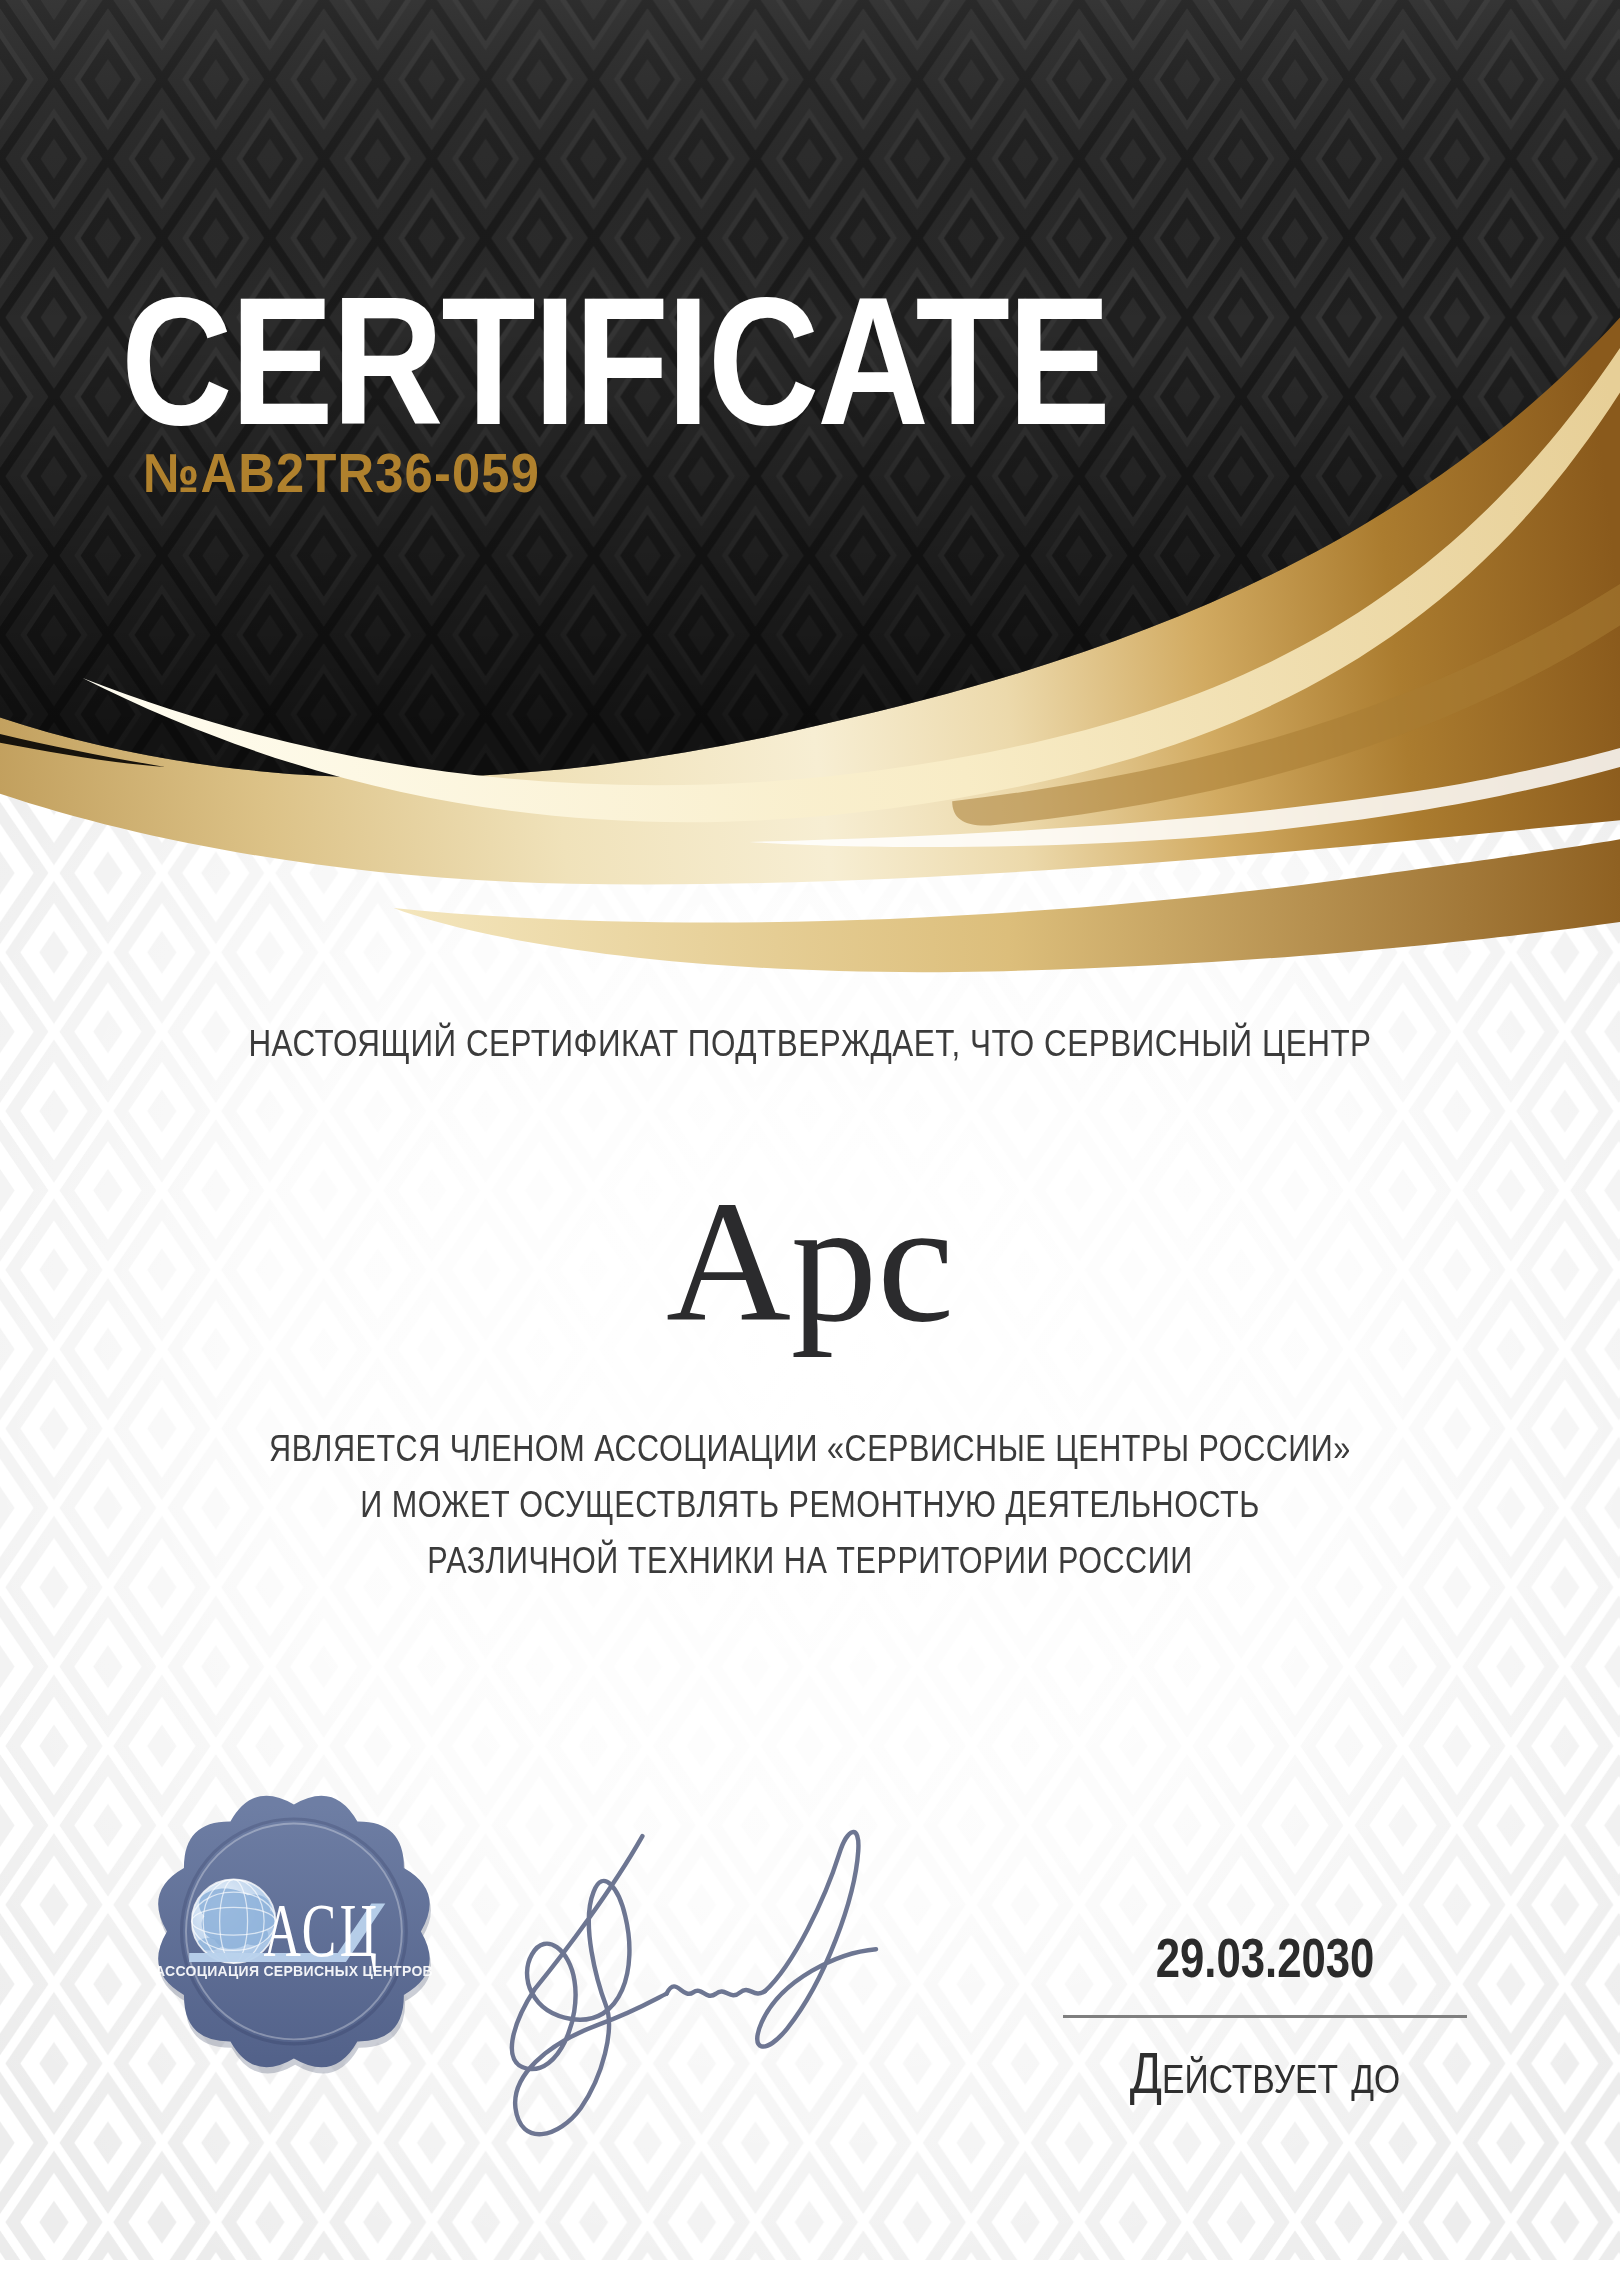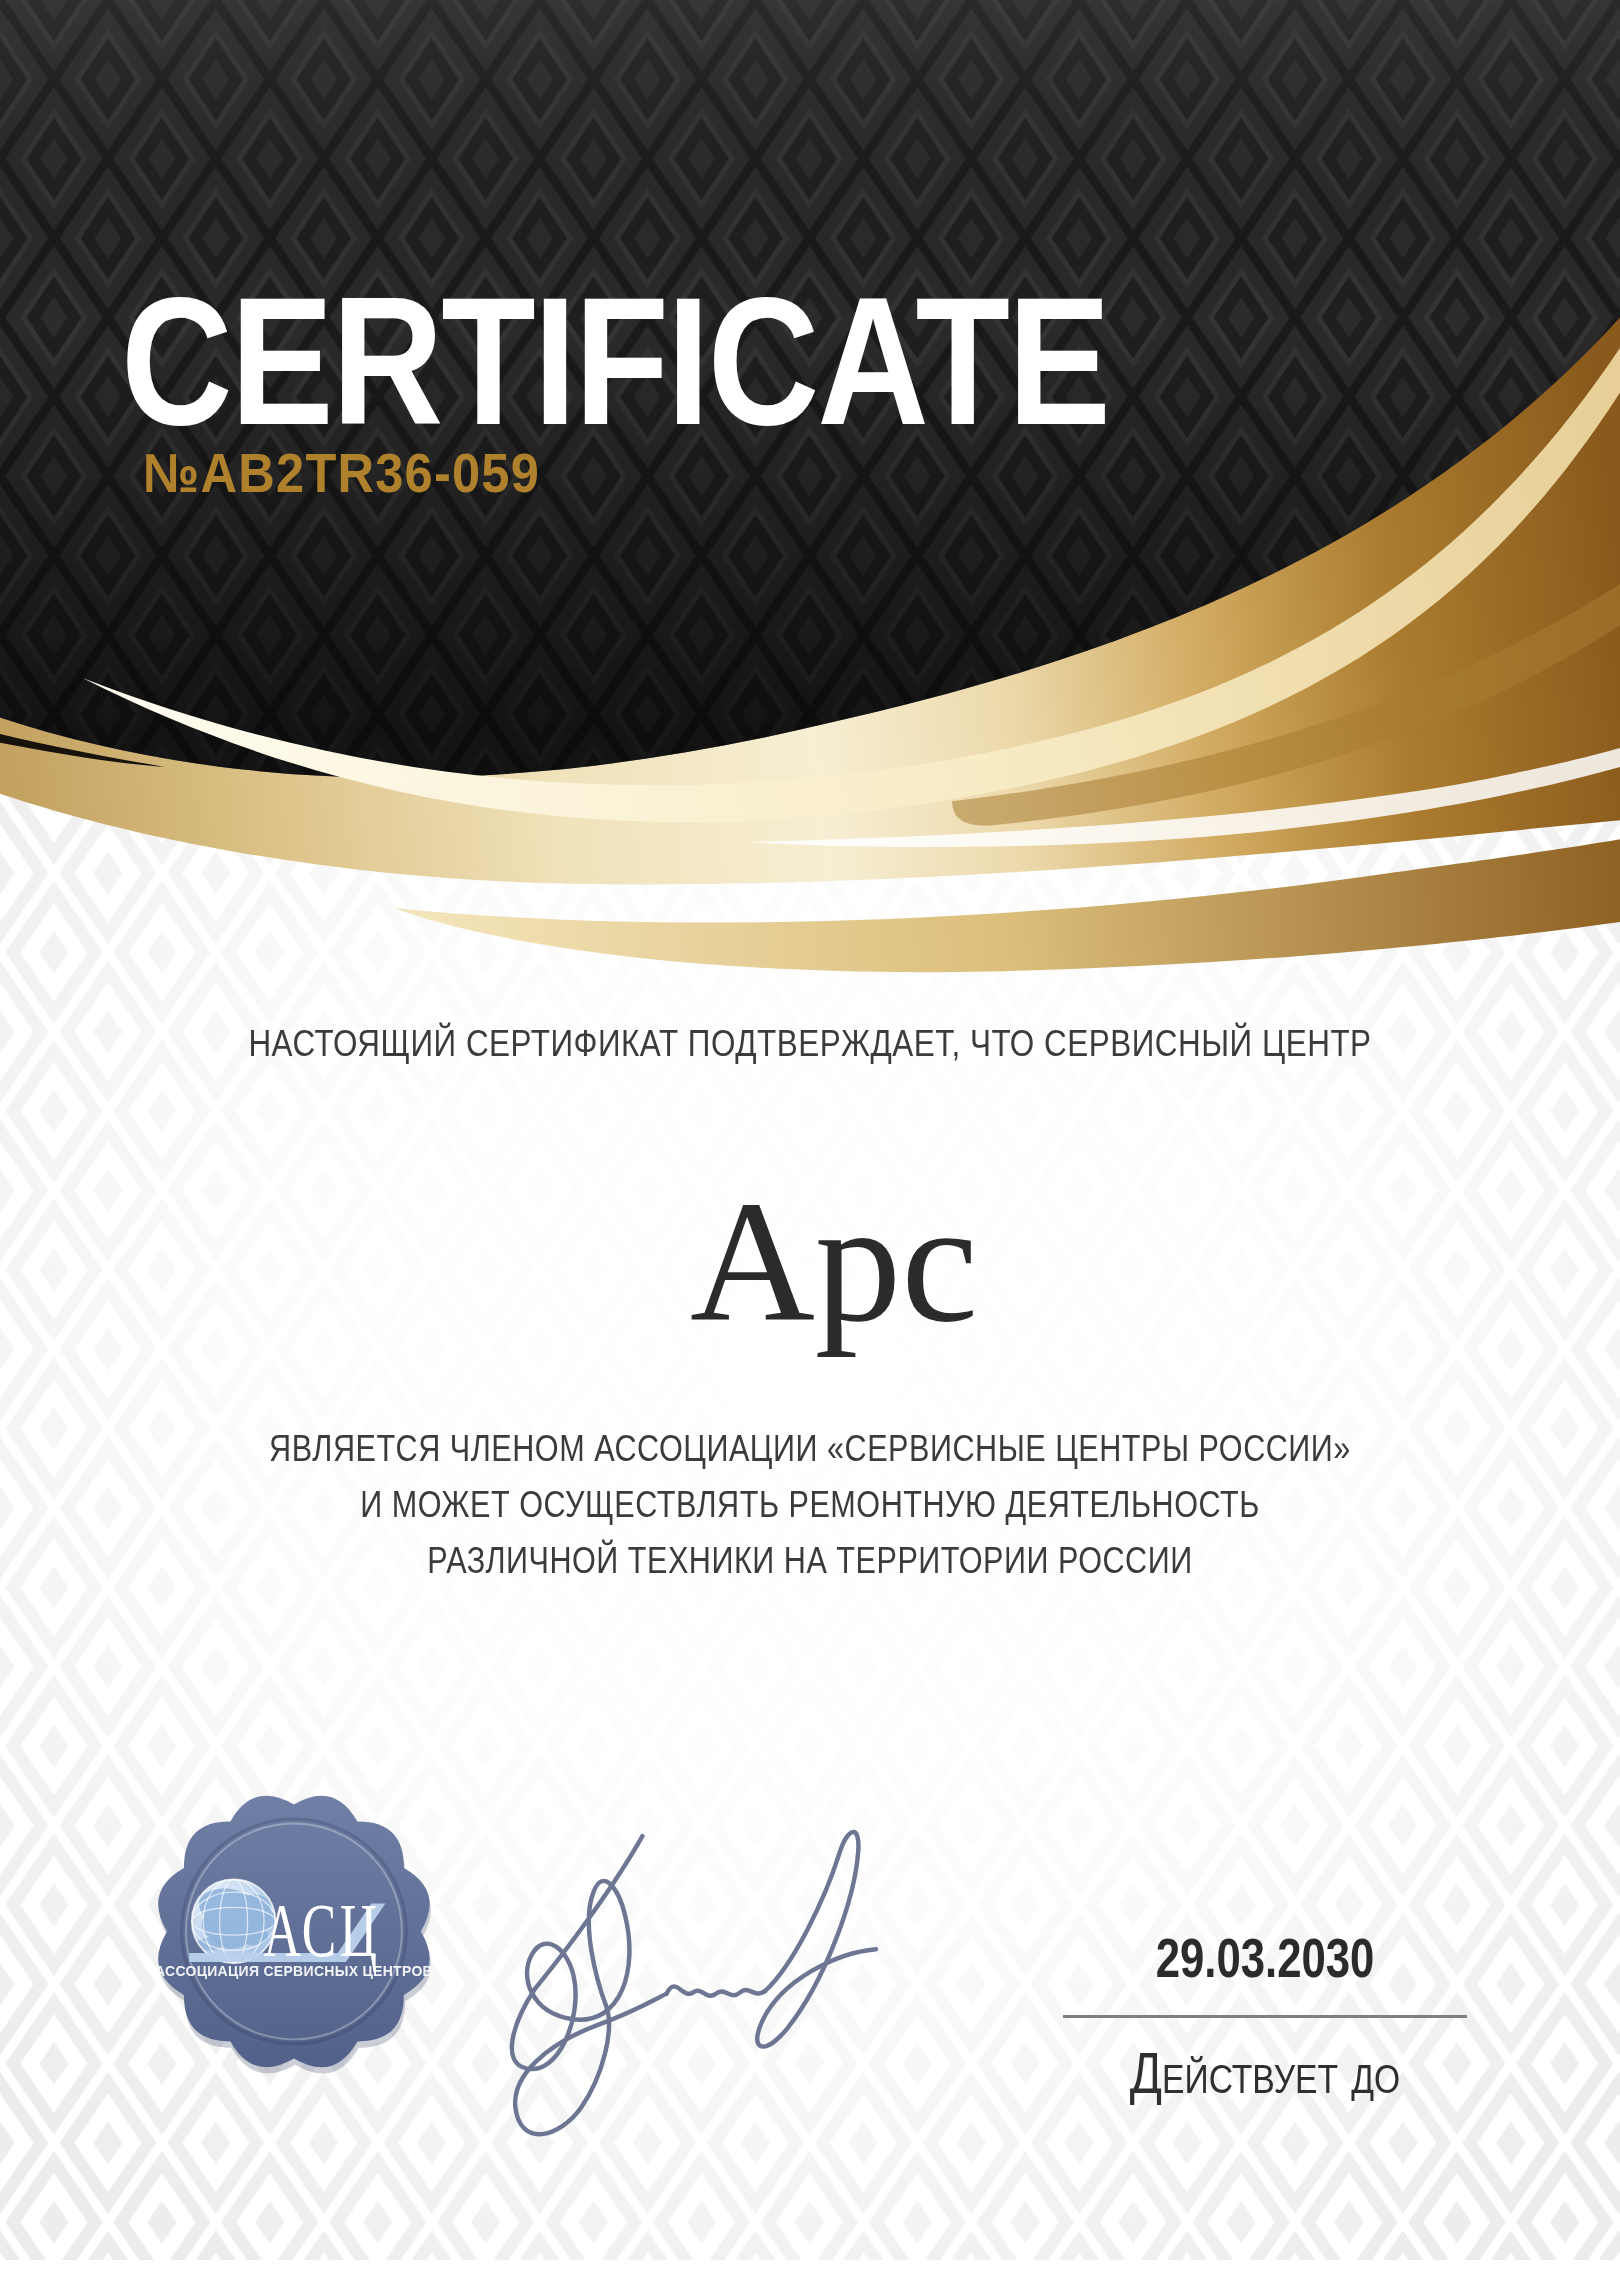--- a/index.html
+++ b/index.html
@@ -13,7 +13,7 @@
            letter-spacing:1.3px;transform:scaleX(.92);transform-origin:left top;}
   .intro{left:810px;top:1023px;font-size:37px;color:#3b3b3b;letter-spacing:0.6px;
          transform:translateX(-50%) scaleX(.85);}
-  .recipient{left:834px;top:1163px;font-family:"Liberation Serif",serif;font-size:173px;
+  .recipient{left:810px;top:1163px;font-family:"Liberation Serif",serif;font-size:173px;
              color:#2b2b2d;transform:translateX(-50%);text-align:center;}
   .body-lines{left:810px;top:1421px;font-size:36px;line-height:56px;color:#3b3b3b;
               letter-spacing:0.6px;text-align:center;transform:translateX(-50%) scaleX(.85);}

